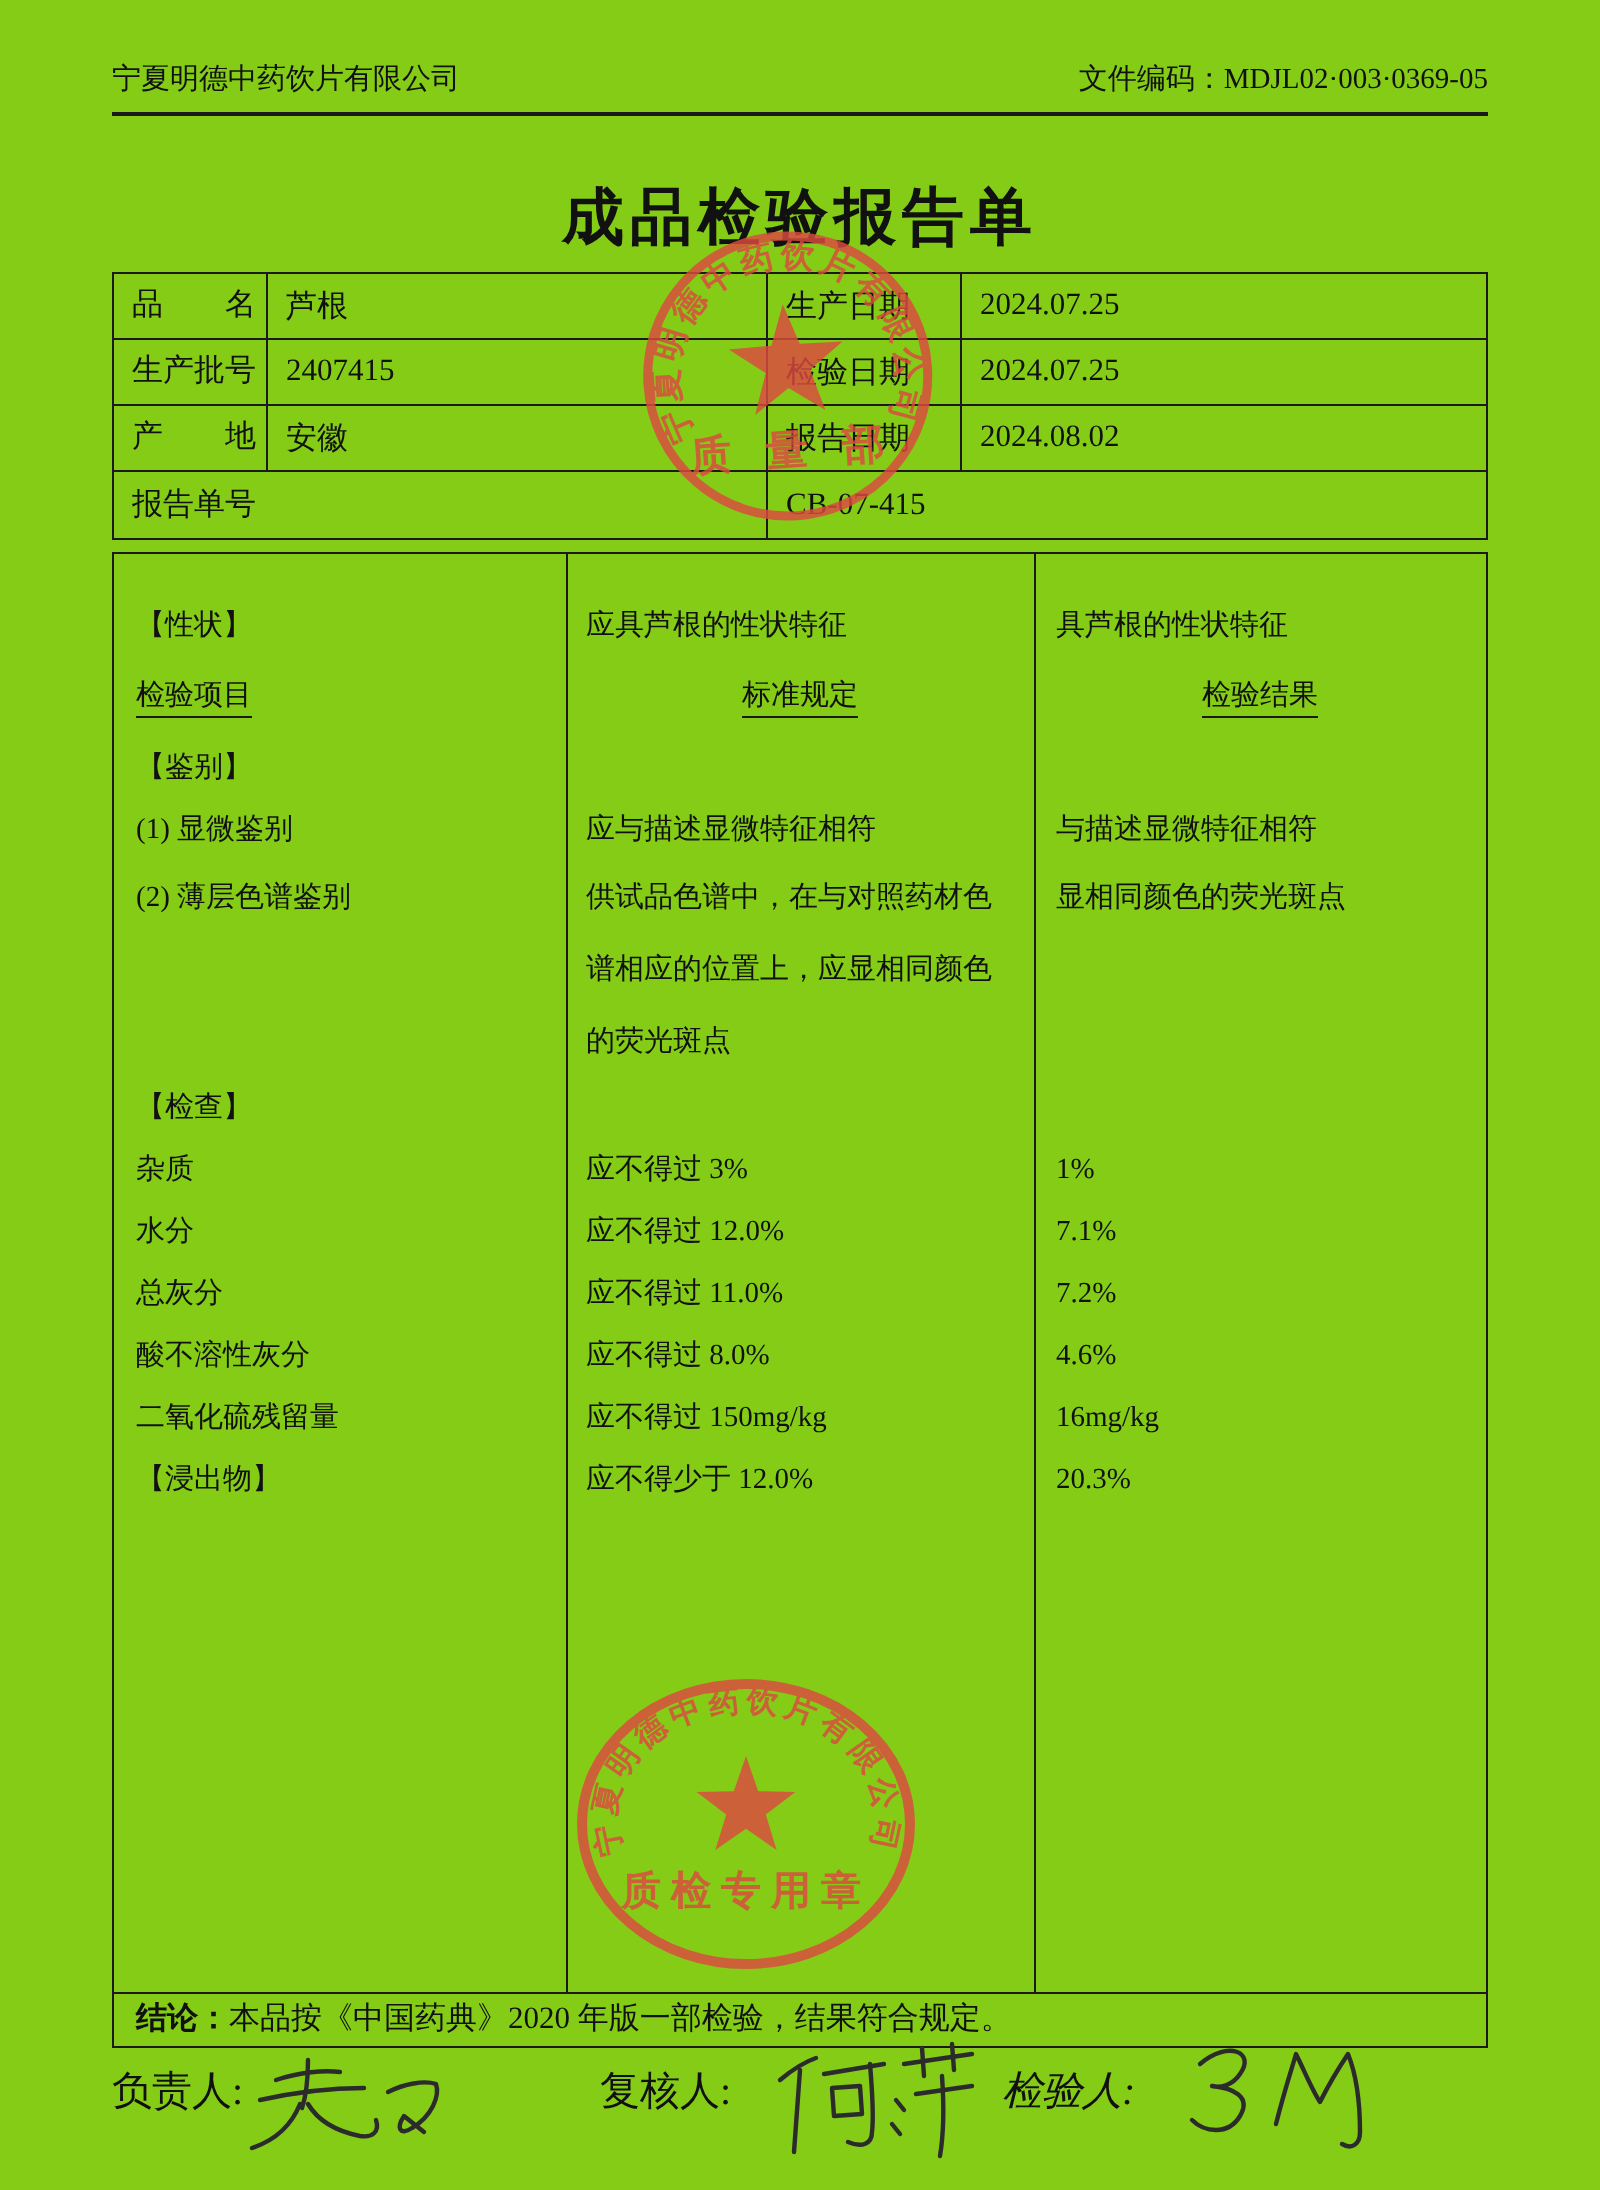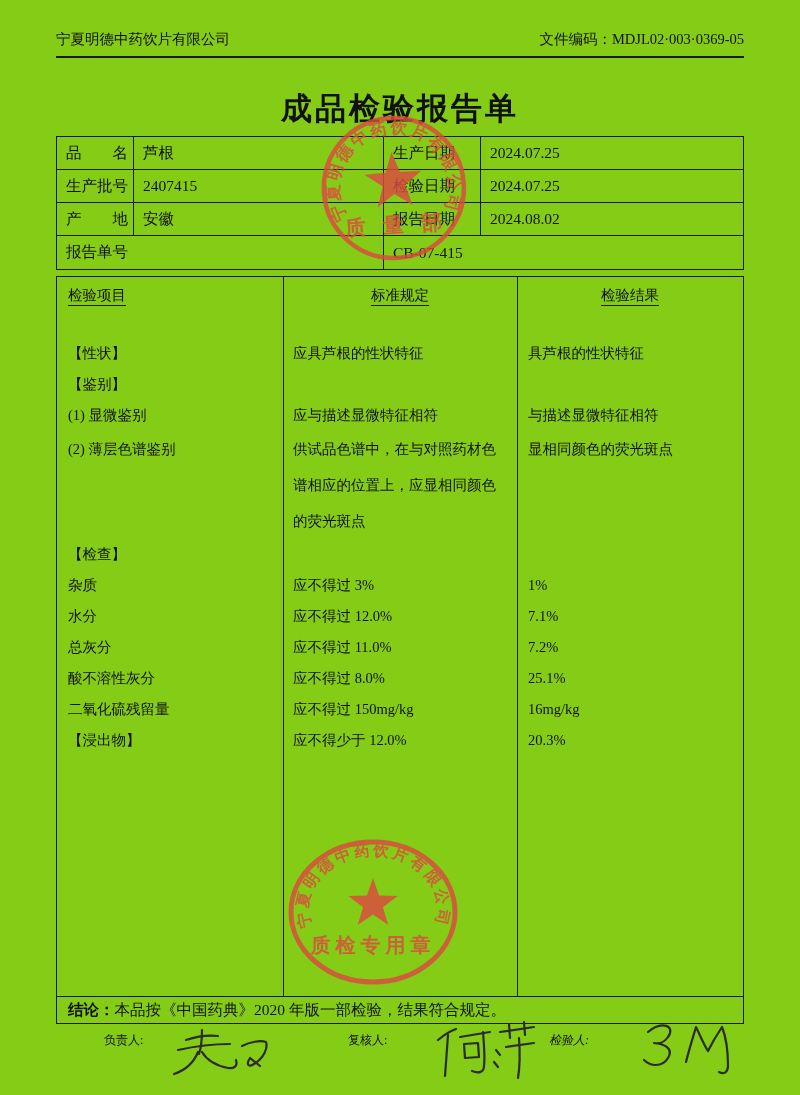--- a/index.html
+++ b/index.html
@@ -146,16 +146,16 @@
     <div class="v-div d1"></div>
     <div class="v-div d2"></div>
 
+    <div class="mt-row mt-body-row first-body-row">
+      <div class="mt-c1">【性状】</div>
+      <div class="mt-c2">应具芦根的性状特征</div>
+      <div class="mt-c3">具芦根的性状特征</div>
+    </div>
+
     <div class="mt-row mt-header">
       <div class="mt-c1"><span>检验项目</span></div>
       <div class="mt-c2"><span>标准规定</span></div>
       <div class="mt-c3"><span>检验结果</span></div>
-    </div>
-
-    <div class="mt-row mt-body-row first-body-row">
-      <div class="mt-c1">【性状】</div>
-      <div class="mt-c2">应具芦根的性状特征</div>
-      <div class="mt-c3">具芦根的性状特征</div>
     </div>
     <div class="mt-row mt-body-row">
       <div class="mt-c1">【鉴别】</div>

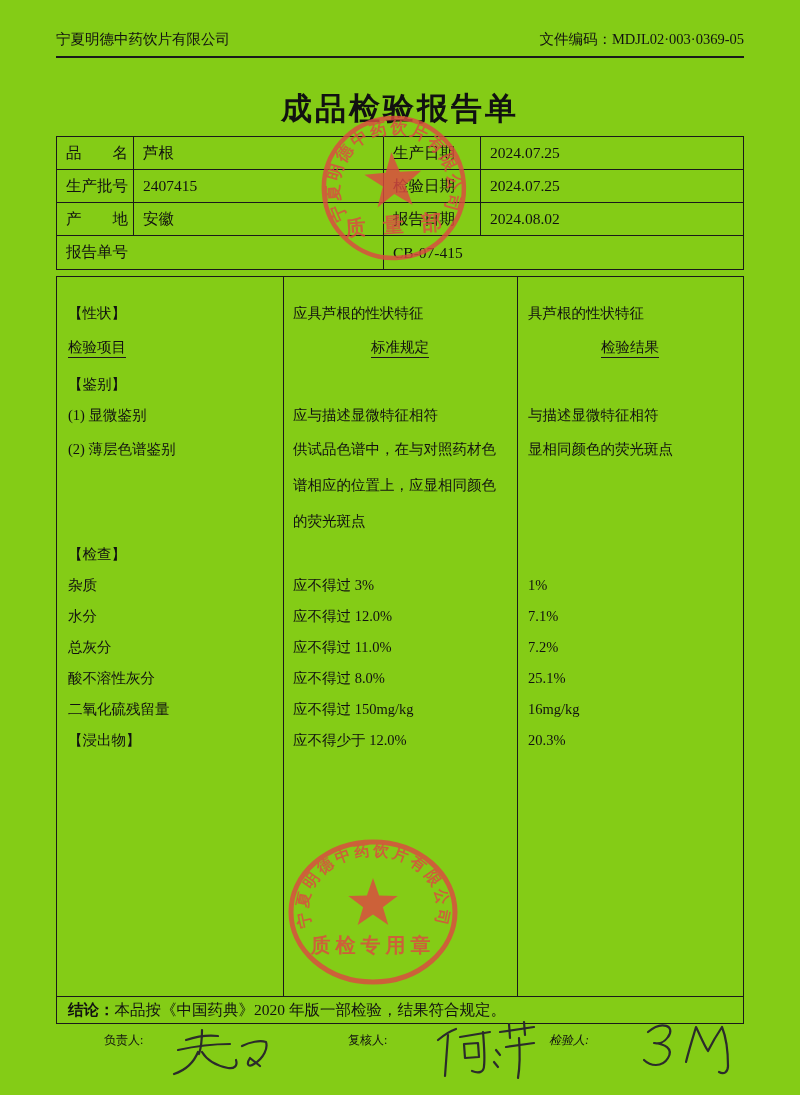--- a/index.html
+++ b/index.html
@@ -195,7 +195,7 @@
     <div class="mt-row mt-body-row">
       <div class="mt-c1">酸不溶性灰分</div>
       <div class="mt-c2">应不得过 8.0%</div>
-      <div class="mt-c3">25.1%</div>
+      <div class="mt-c3">4.6%</div>
     </div>
     <div class="mt-row mt-body-row">
       <div class="mt-c1">二氧化硫残留量</div>

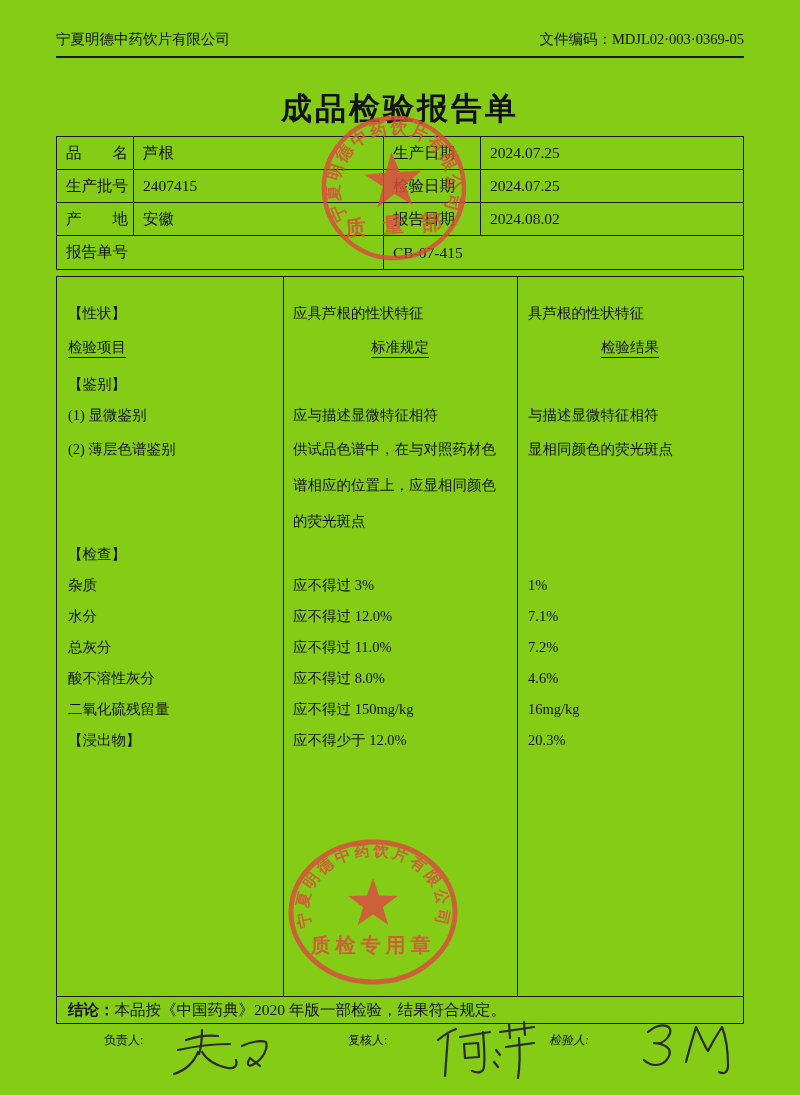--- a/index.html
+++ b/index.html
@@ -85,8 +85,7 @@
   
   .sign-row {
     position: absolute; left: 56px; top: 1030px; width: 688px; height: 60px;
-    font-size: 12px;
-    margin-left: 48px;
+    font-size: 20px;
   }
   .sign-label { position: absolute; top: 2px; white-space: nowrap; }
   .lbl-resp { left: 0; }

